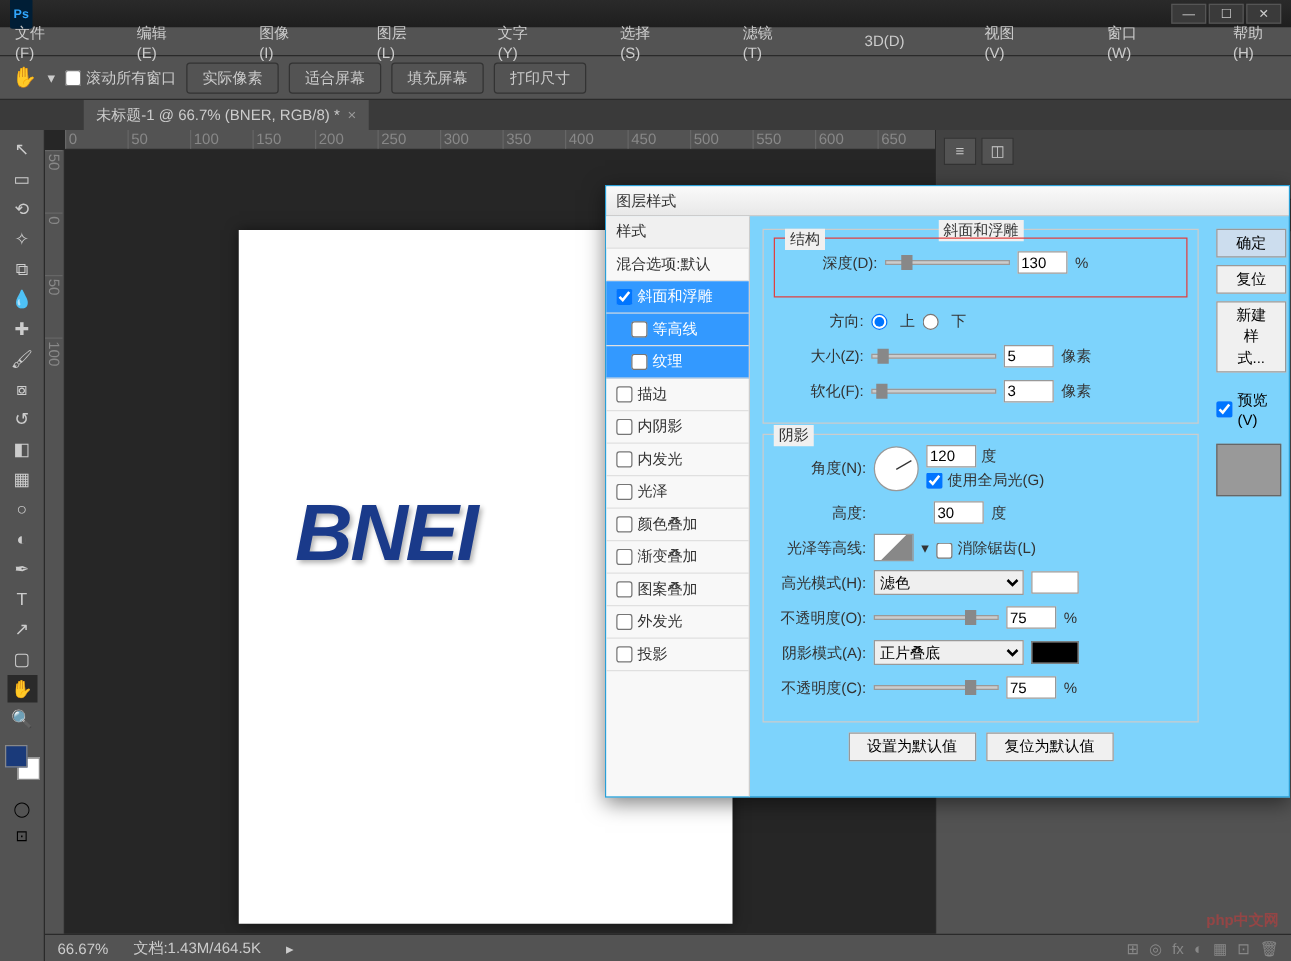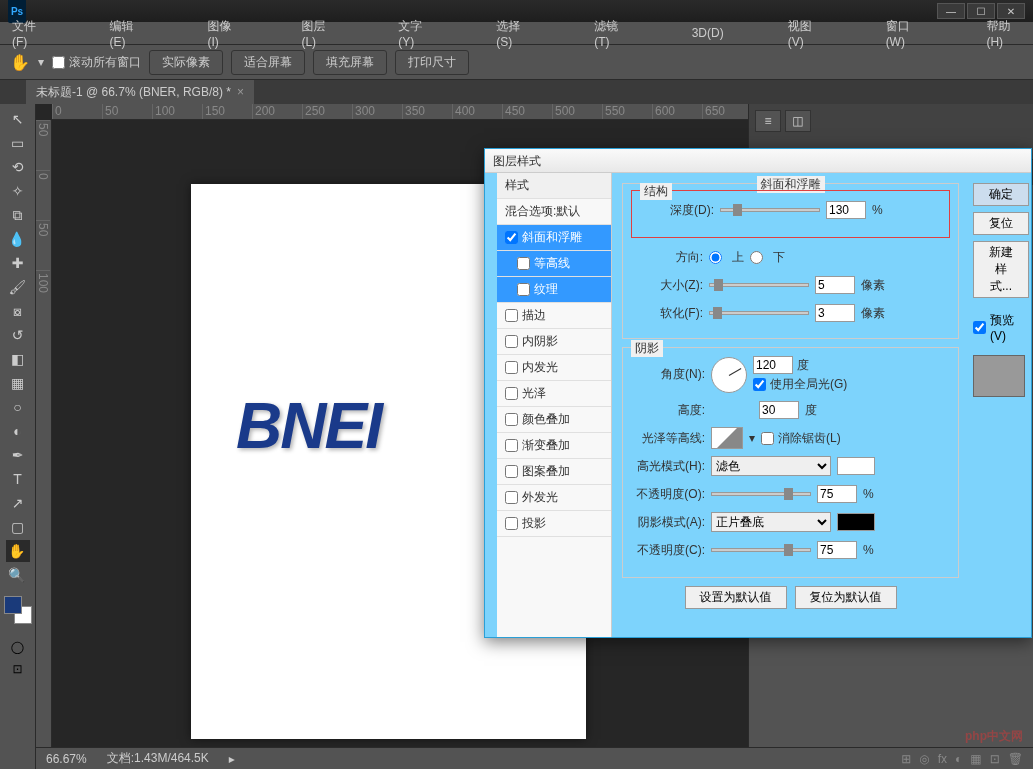--- a/index.html
+++ b/index.html
@@ -22,7 +22,7 @@
     .opt-btn { padding: 3px 12px; background: #535353; border: 1px solid #333; border-radius: 3px; cursor: pointer; }
     
     
-    .doc-tabs { height: 24px; background: #3a3a3a; display: flex; align-items: stretch; padding-left: 26px; }
+    .doc-tabs { height: 24px; background: #3a3a3a; display: flex; align-items: stretch; padding-left: 67px; }
     .doc-tab { background: #535353; color: #ccc; padding: 4px 10px; display: flex; align-items: center; gap: 6px; font-size: 11px; }
     .tab-close { cursor: pointer; color: #999; }
     

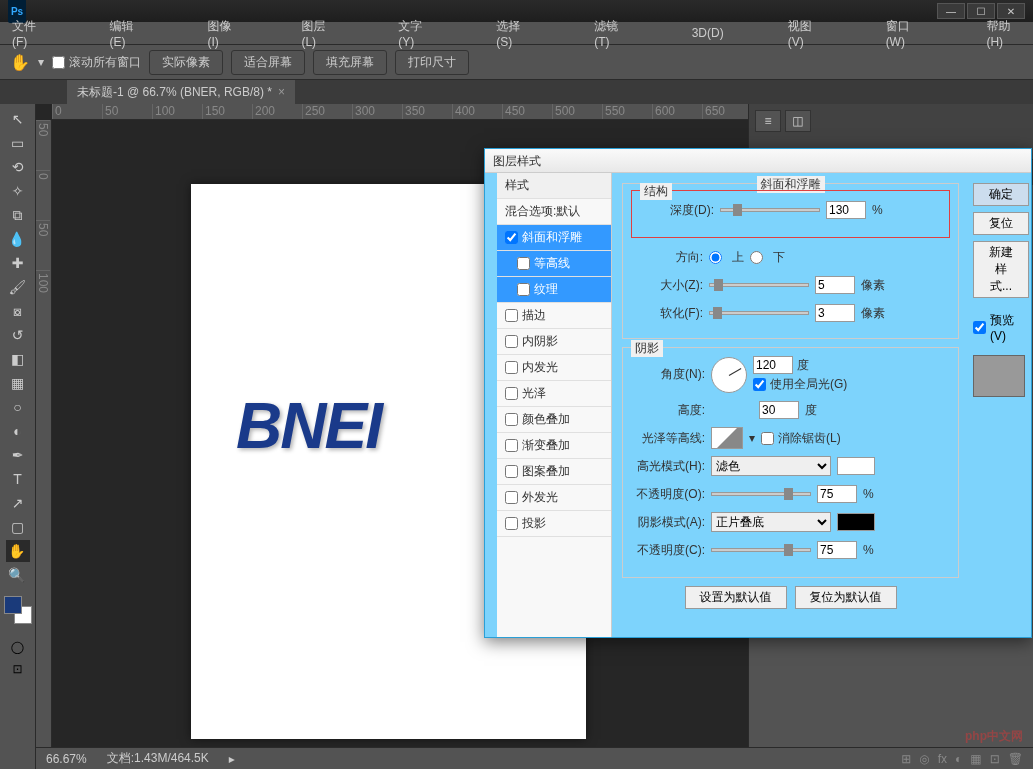--- a/index.html
+++ b/index.html
@@ -65,7 +65,7 @@
     
     .dialog { position: absolute; top: 148px; left: 484px; width: 548px; height: 490px; background: #7dd3fc; border: 1px solid #2a9fd6; box-shadow: 0 4px 16px rgba(0,0,0,0.5); z-index: 100; }
     .dialog-title { height: 24px; background: linear-gradient(#fafafa,#e8e8e8); padding: 4px 8px; color: #333; border-bottom: 1px solid #ccc; }
-    .dialog-body { display: flex; height: calc(100% - 24px); padding-left: 12px; }
+    .dialog-body { display: flex; height: calc(100% - 24px); }
     .style-list { width: 115px; border-right: 1px solid #ccc; background: #f8f8f8; }
     .style-item { padding: 4px 8px; border-bottom: 1px solid #e0e0e0; display: flex; align-items: center; gap: 4px; cursor: pointer; color: #333; }
     .style-item.header { font-weight: normal; background: #f0f0f0; }

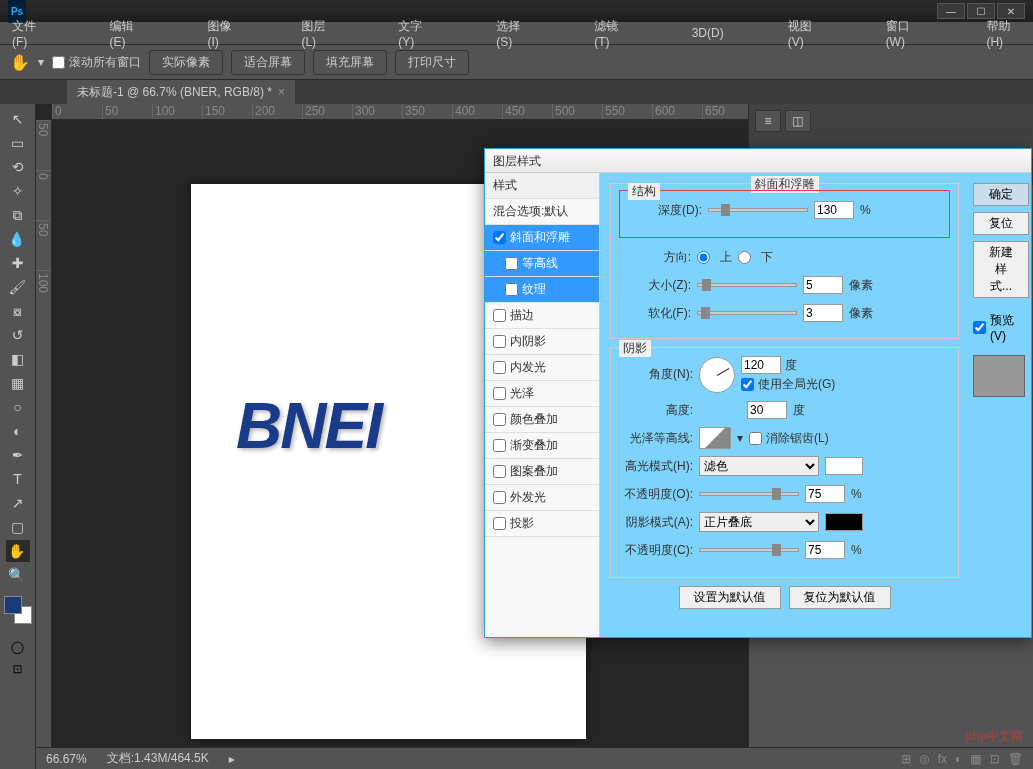--- a/index.html
+++ b/index.html
@@ -366,7 +366,7 @@
           <span class="setting-label">光泽等高线:</span>
           <div class="gloss-preview"></div>
           <span>▾</span>
-          <label style="display:flex;align-items:center;gap:4px;">
+          <label style="display:flex;align-items:flex-end;gap:4px;">
             <input type="checkbox" style="">
             <span>消除锯齿(L)</span>
           </label>

